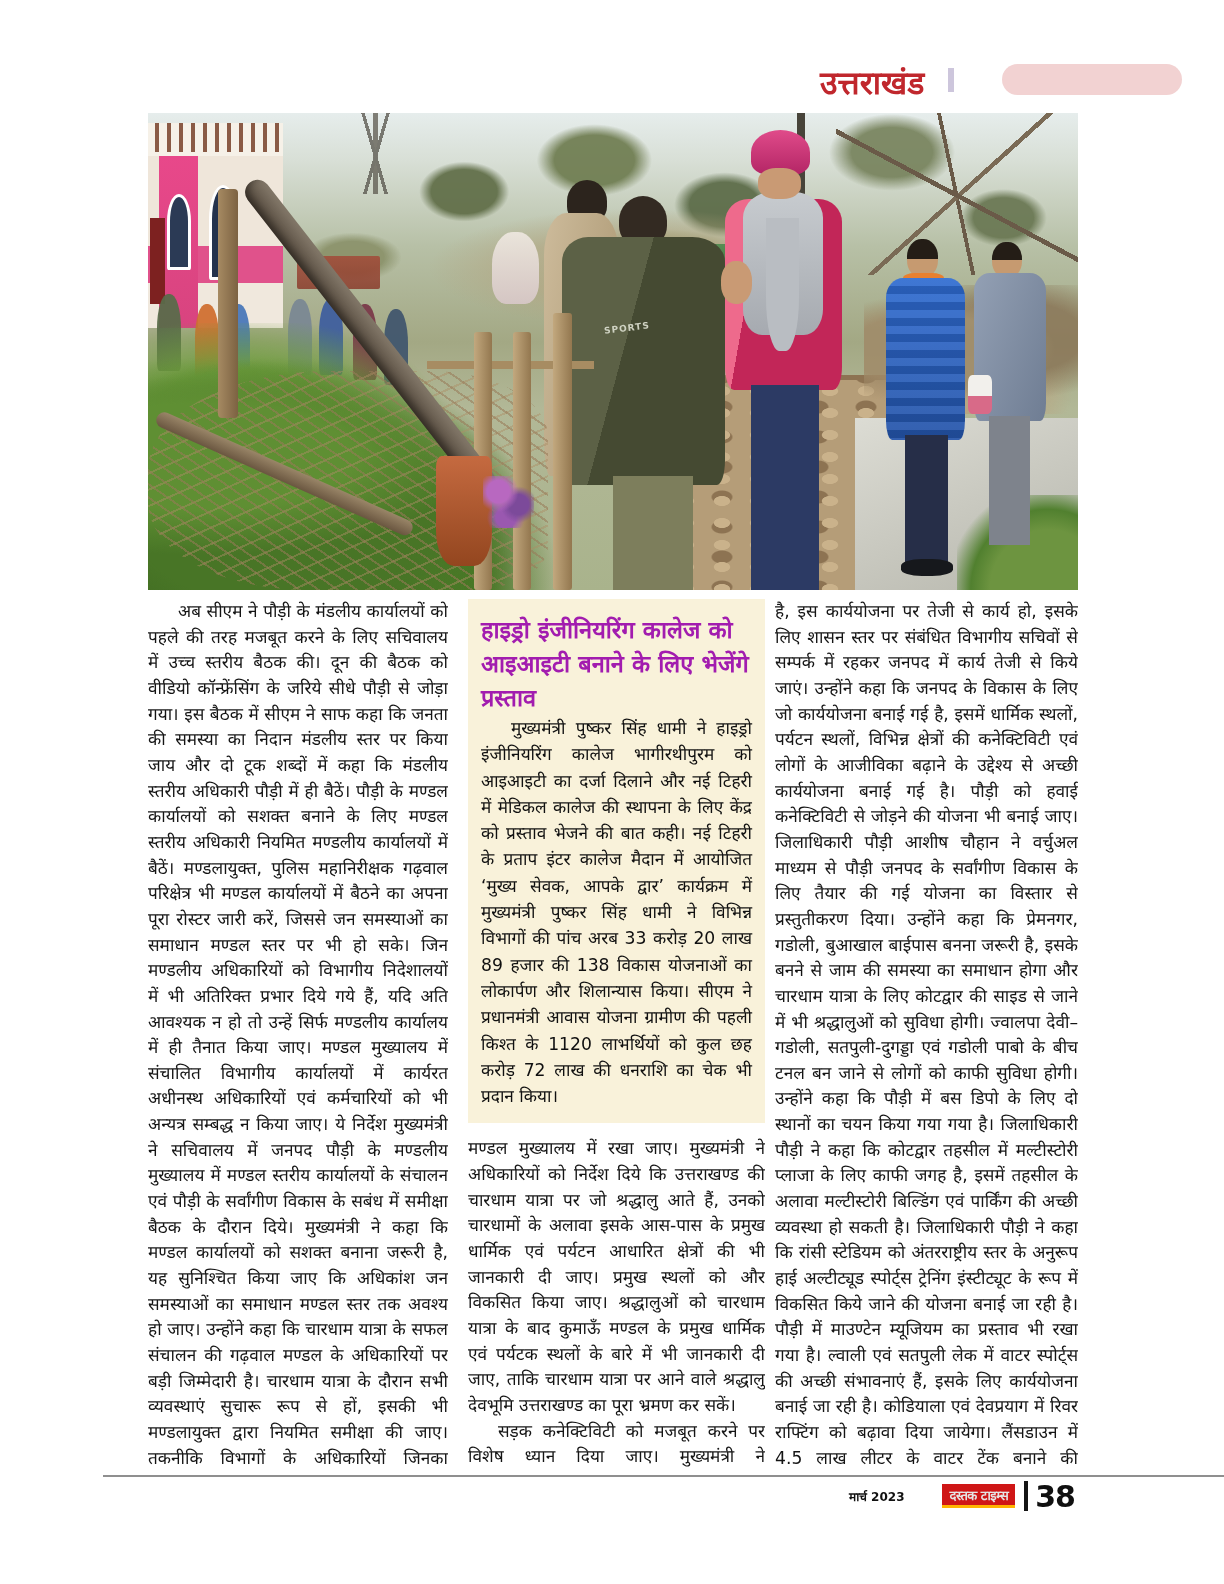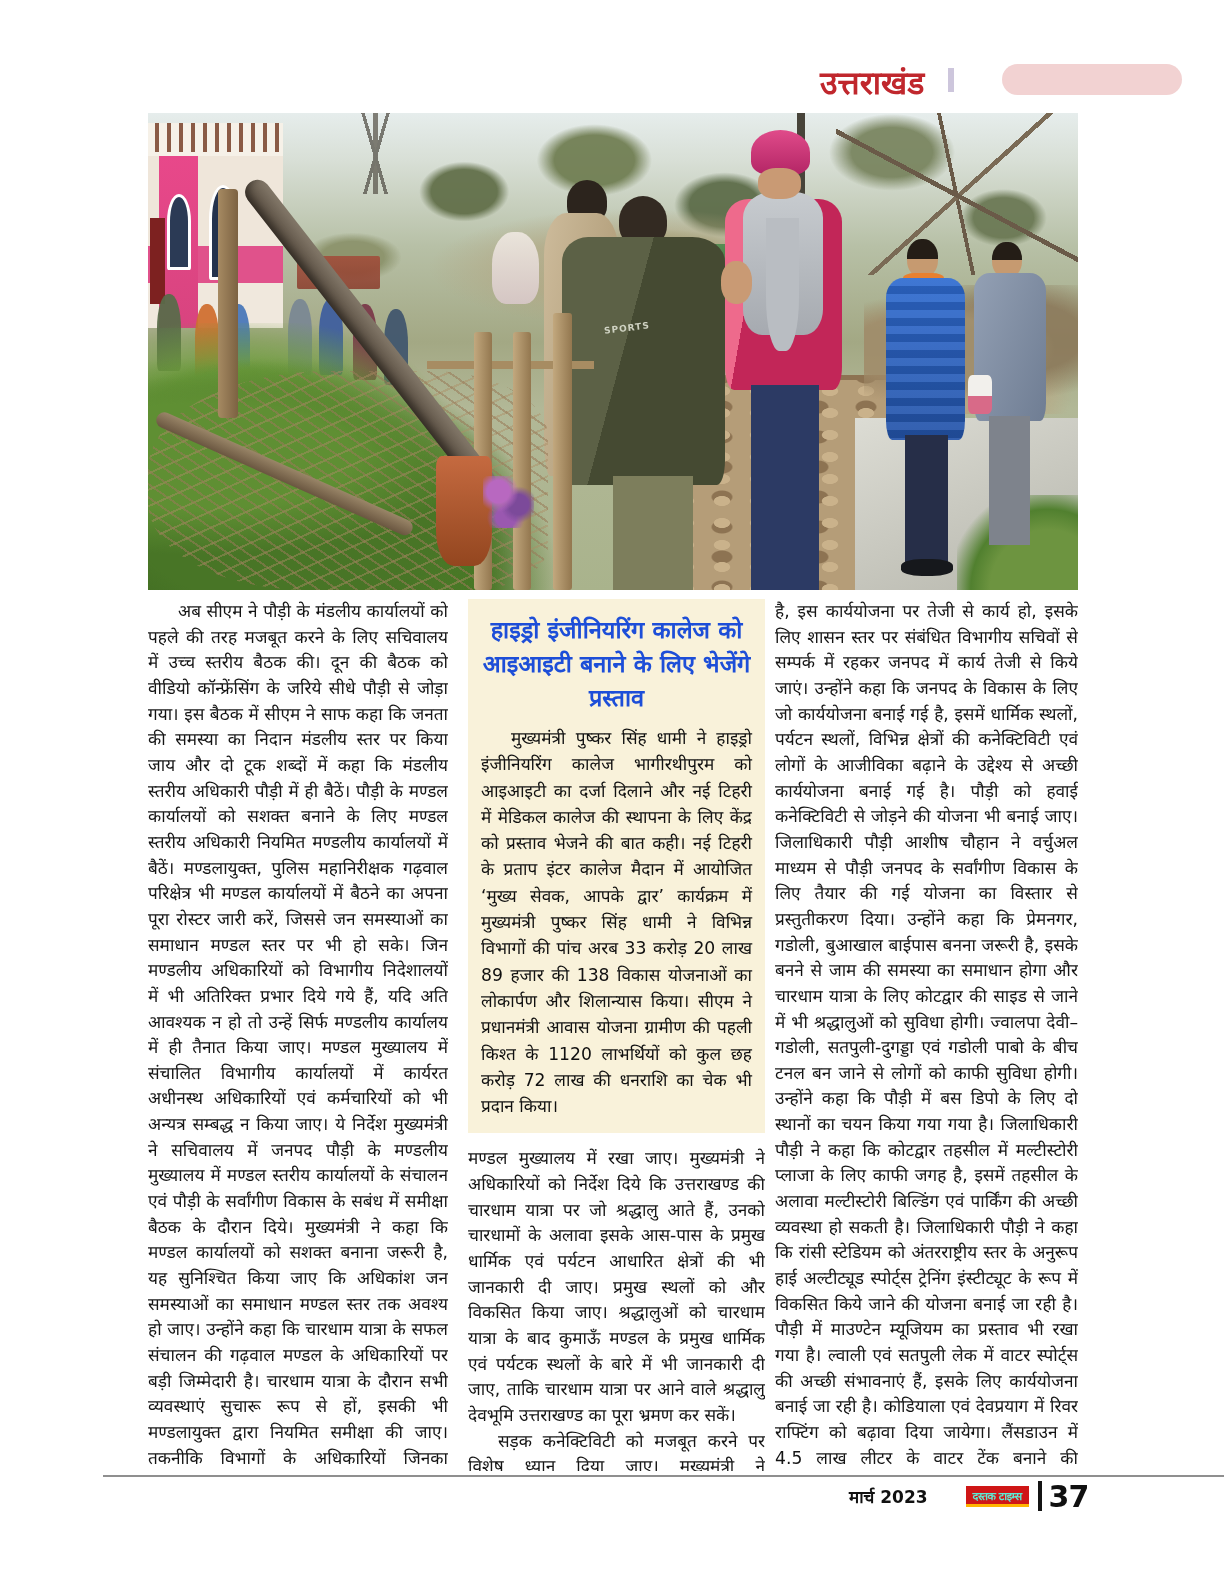--- a/index.html
+++ b/index.html
@@ -192,8 +192,8 @@
 
   .infobox { background:#f9f2da; padding:12px 13px 14px; margin-bottom:13px; }
   .infobox h2 {
-    font-size:23.5px; line-height:34px; text-align:center; font-weight:bold;
-    color:#1d4ed8; margin:2px 0 10px; }
+    font-size:23.5px; line-height:34px; text-align:left; font-weight:bold;
+    color:#a21caf; margin:2px 0 0; }
   .infobox p { font-size:17.2px; line-height:26.3px; text-align:justify; text-indent:30px; color:#101010; }
 
   

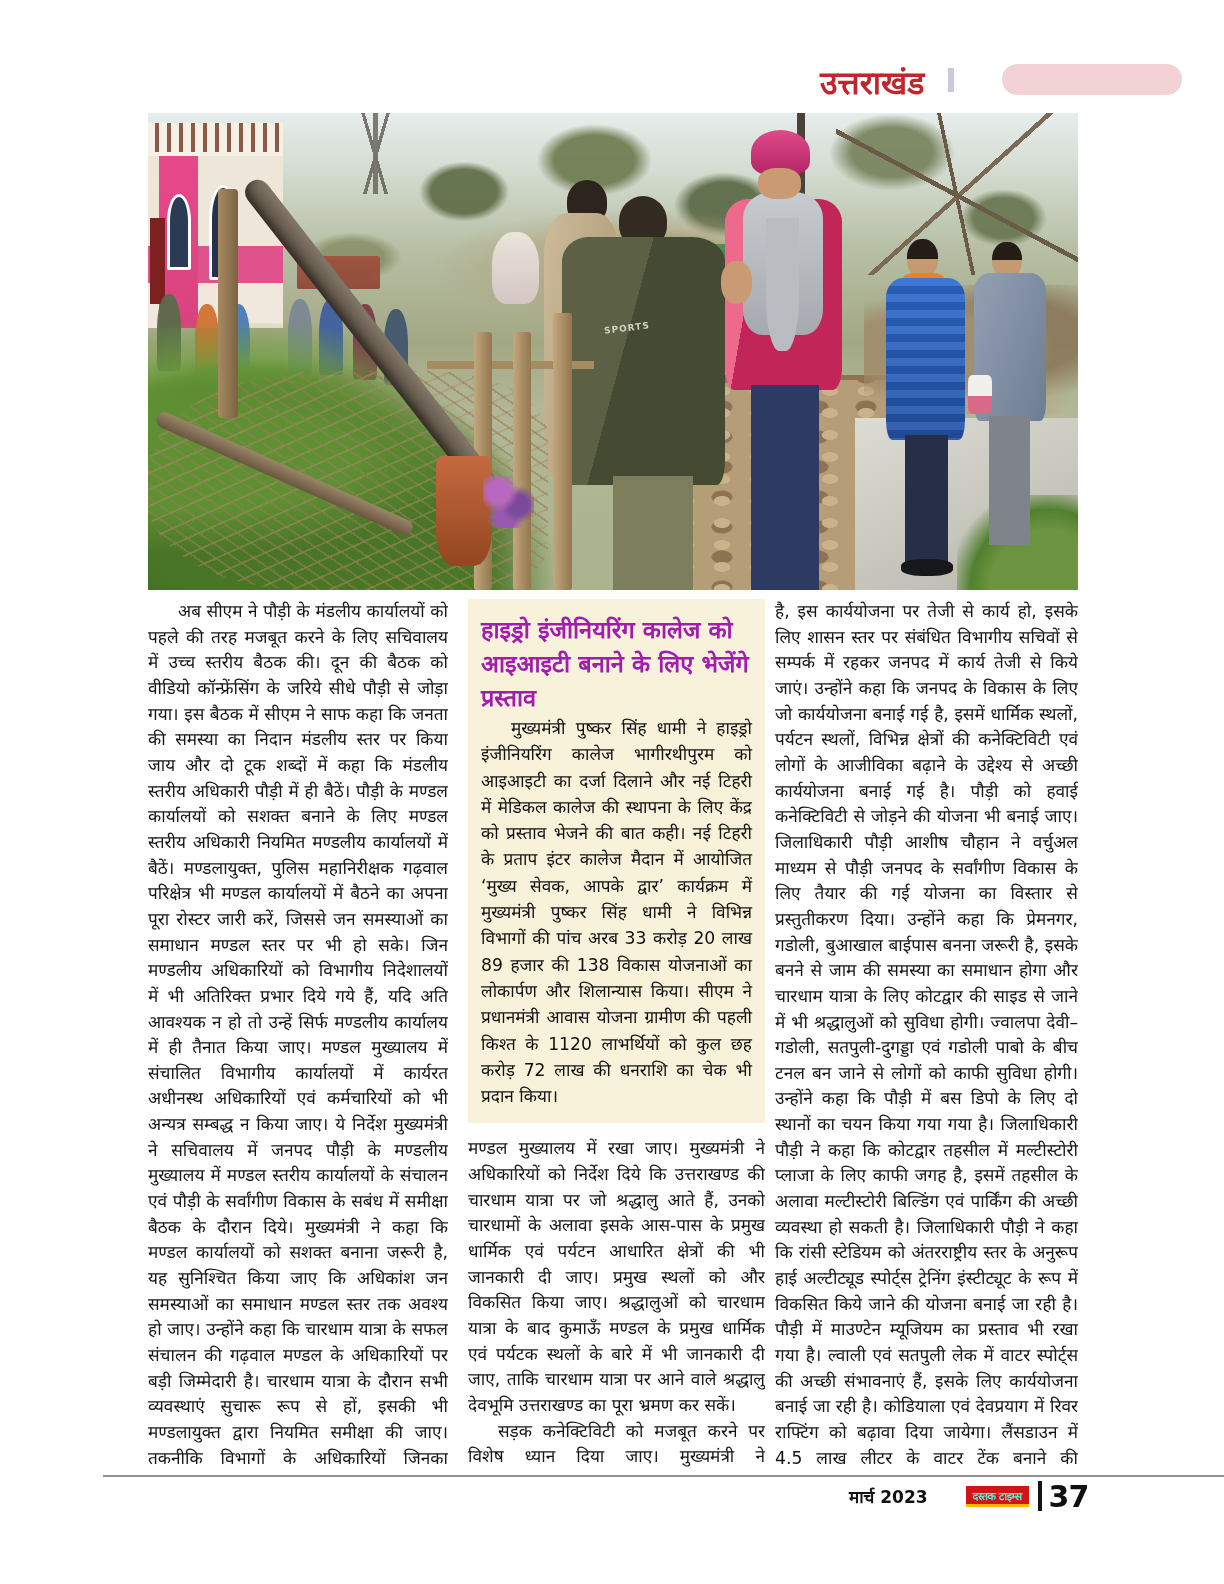--- a/index.html
+++ b/index.html
@@ -199,7 +199,7 @@
   
   .footer-line { position:absolute; left:103px; top:1475px; width:1121px; height:2px; background:#8f8f8f; }
   .footer-row { position:absolute; left:849px; top:1480px; height:32px; display:flex; align-items:center; }
-  .footer-date { font-weight:bold; font-size:17px; color:#111; white-space:nowrap; }
+  .footer-date { font-weight:bold; font-size:12px; color:#111; white-space:nowrap; }
   .footer-logo {
     margin-left:38px; background:#cf1616; color:#5eead4; font-weight:bold; font-size:11px;
     padding:2px 7px 1px; border-bottom:3px solid #ffb400; white-space:nowrap; letter-spacing:-0.5px; }

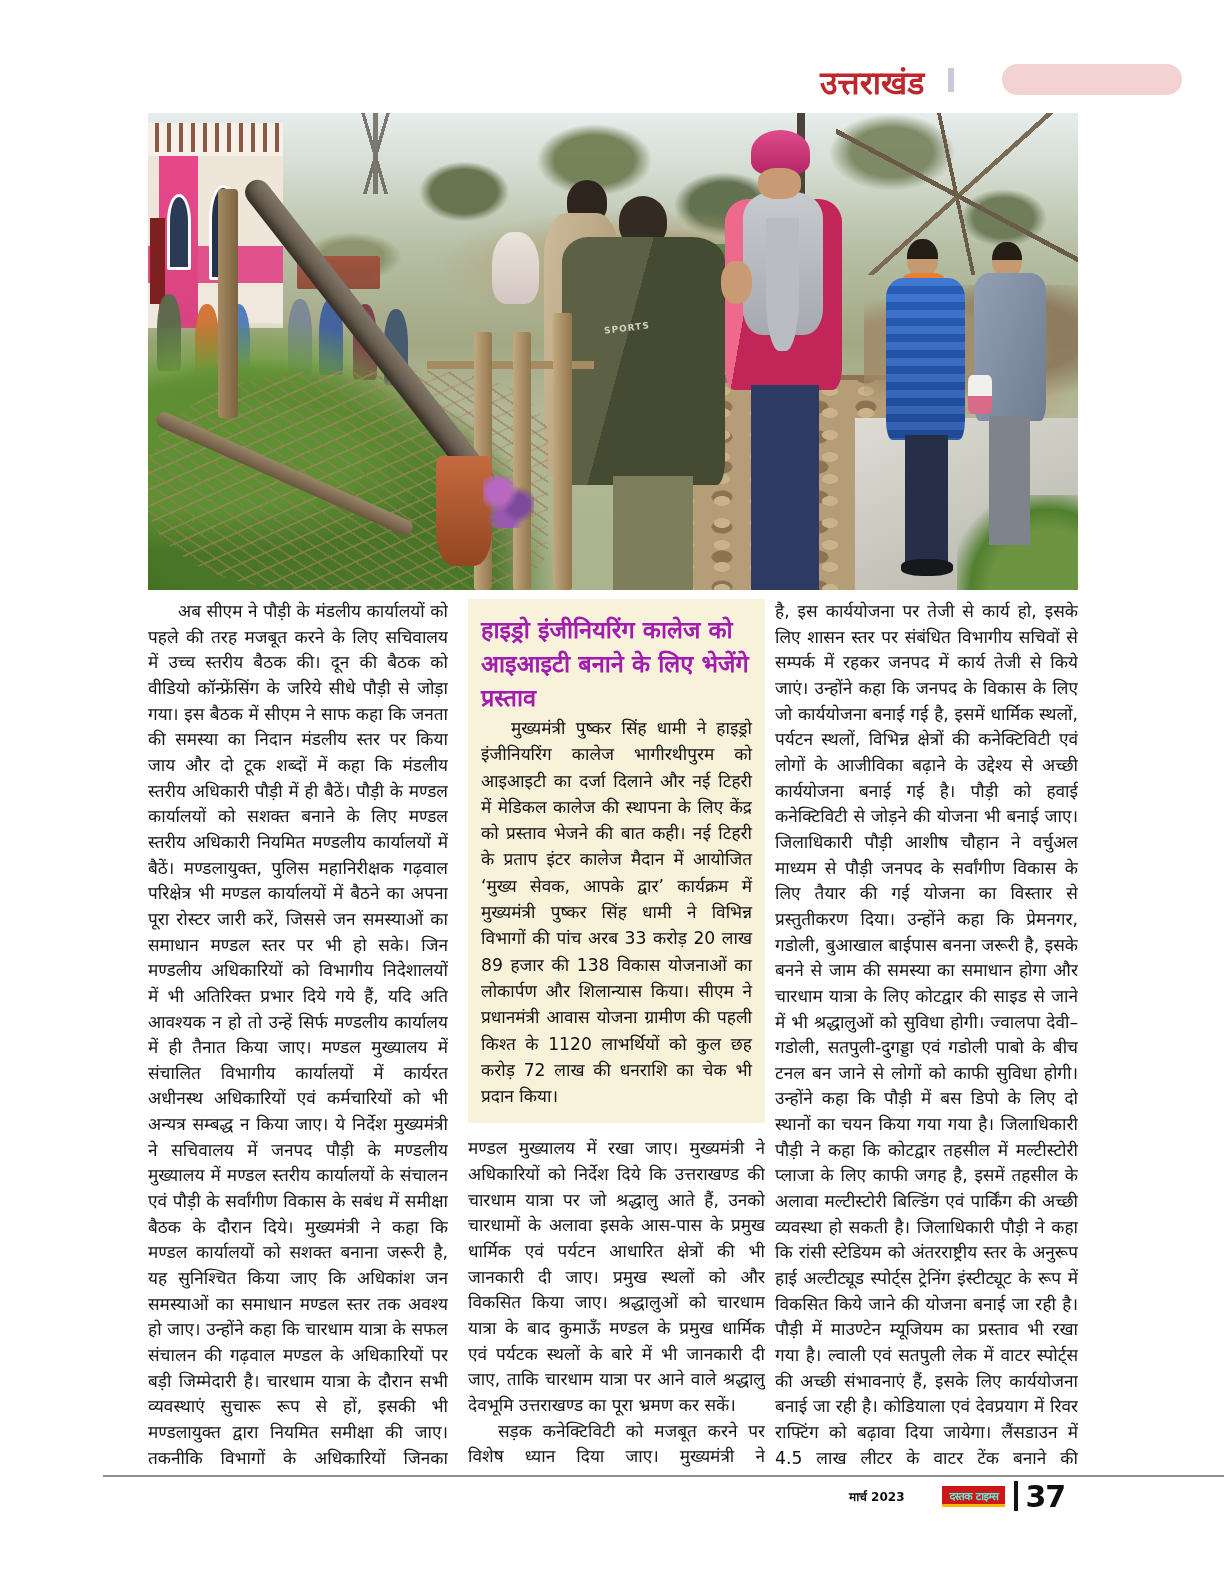--- a/index.html
+++ b/index.html
@@ -201,7 +201,7 @@
   .footer-row { position:absolute; left:849px; top:1480px; height:32px; display:flex; align-items:center; }
   .footer-date { font-weight:bold; font-size:12px; color:#111; white-space:nowrap; }
   .footer-logo {
-    margin-left:38px; background:#cf1616; color:#5eead4; font-weight:bold; font-size:11px;
+    margin-left:38px; background:#cf1616; color:#e5e5e5; font-weight:bold; font-size:13px;
     padding:2px 7px 1px; border-bottom:3px solid #ffb400; white-space:nowrap; letter-spacing:-0.5px; }
   .footer-bar { width:4px; height:30px; background:#141414; margin-left:9px; }
   .footer-pagenum { font-size:30px; font-weight:bold; color:#101010; margin-left:7px; letter-spacing:-1px; }

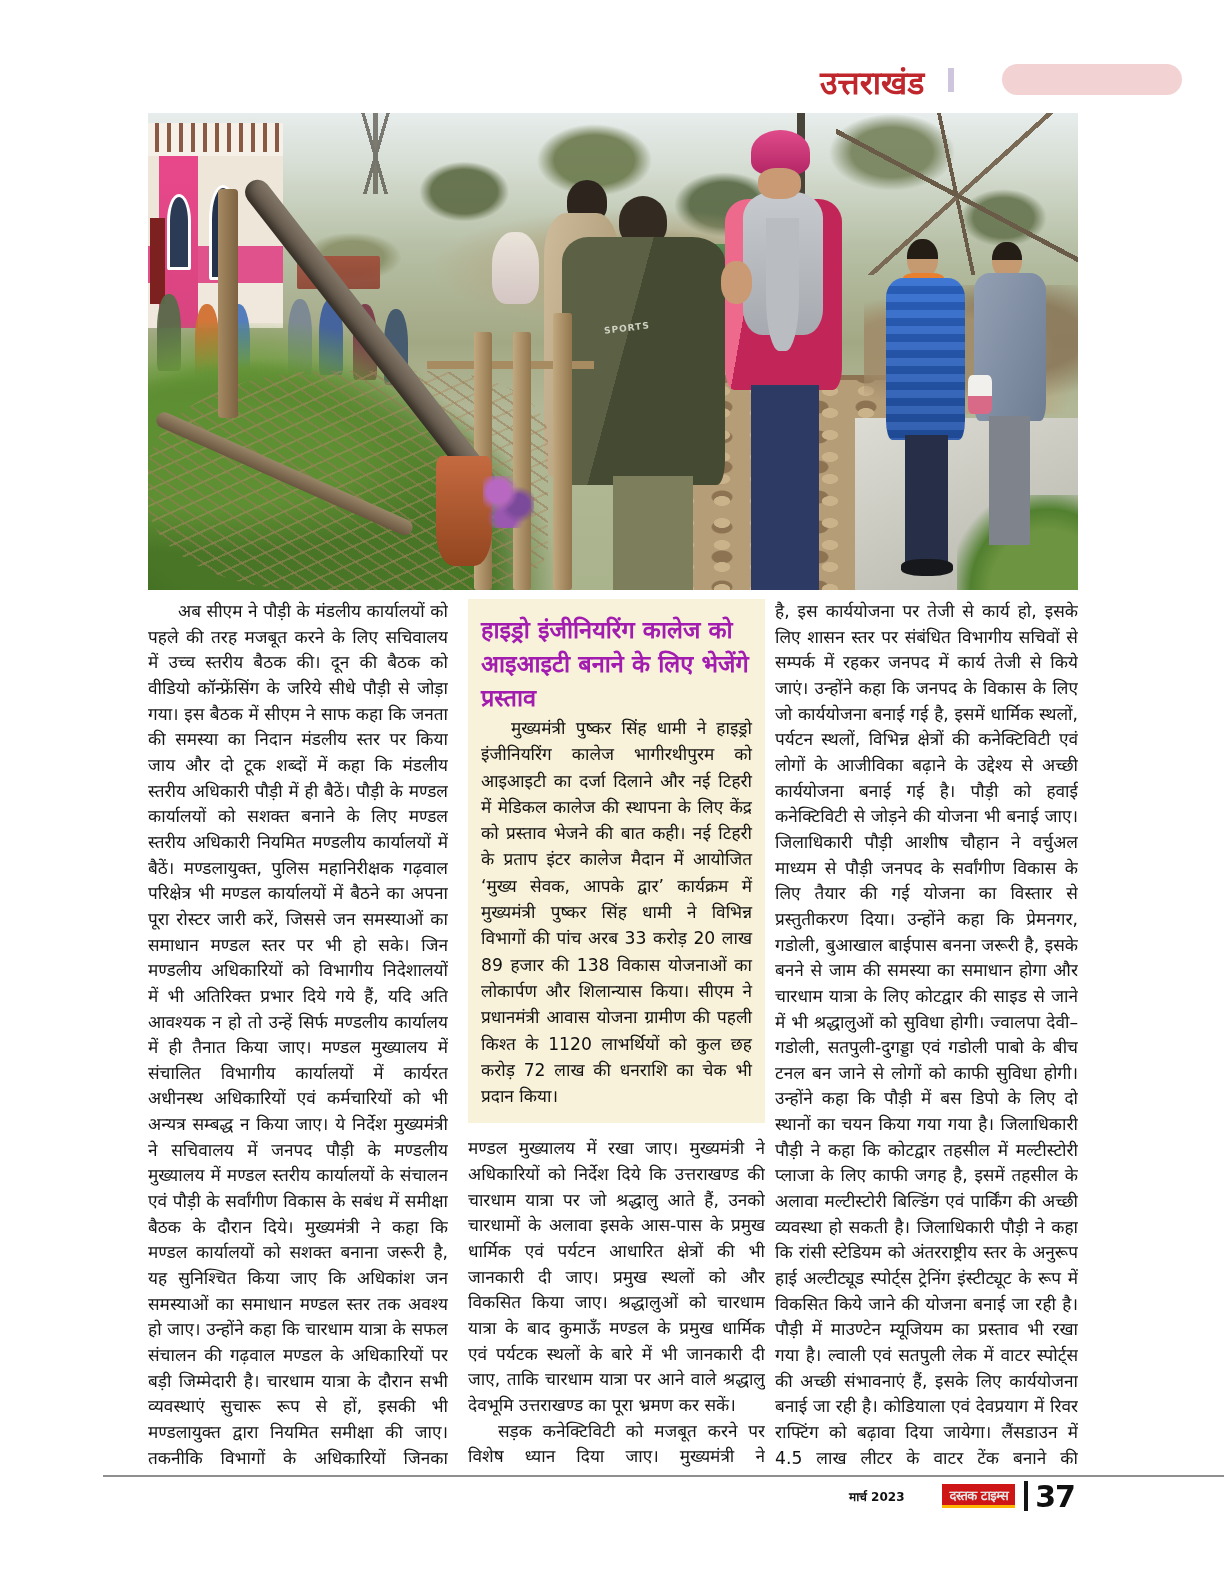--- a/index.html
+++ b/index.html
@@ -303,7 +303,7 @@
     <span class="footer-date">मार्च 2023</span>
     <span class="footer-logo">दस्तक टाइम्स</span>
     <span class="footer-bar"></span>
-    <span class="footer-pagenum">37</span>
+    <span class="footer-pagenum">38</span>
   </div>
 
 </div>

